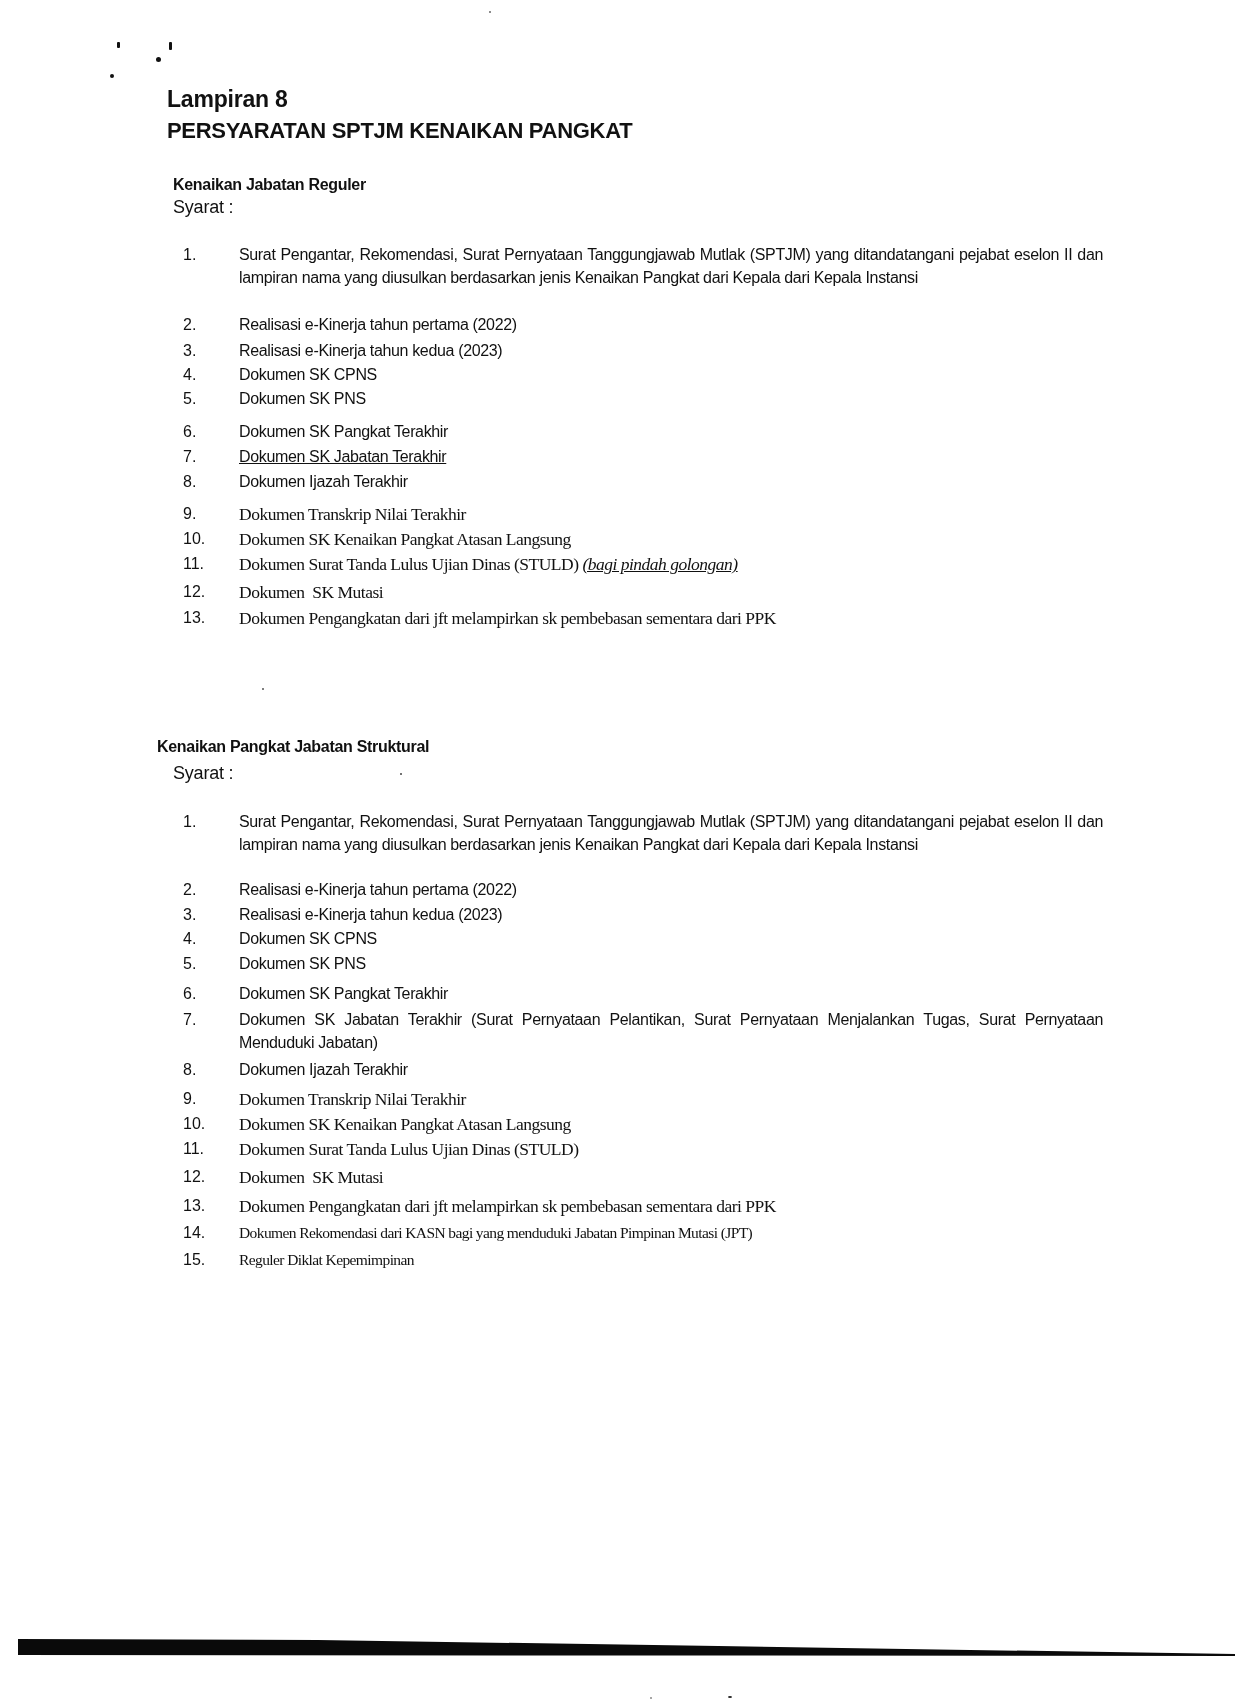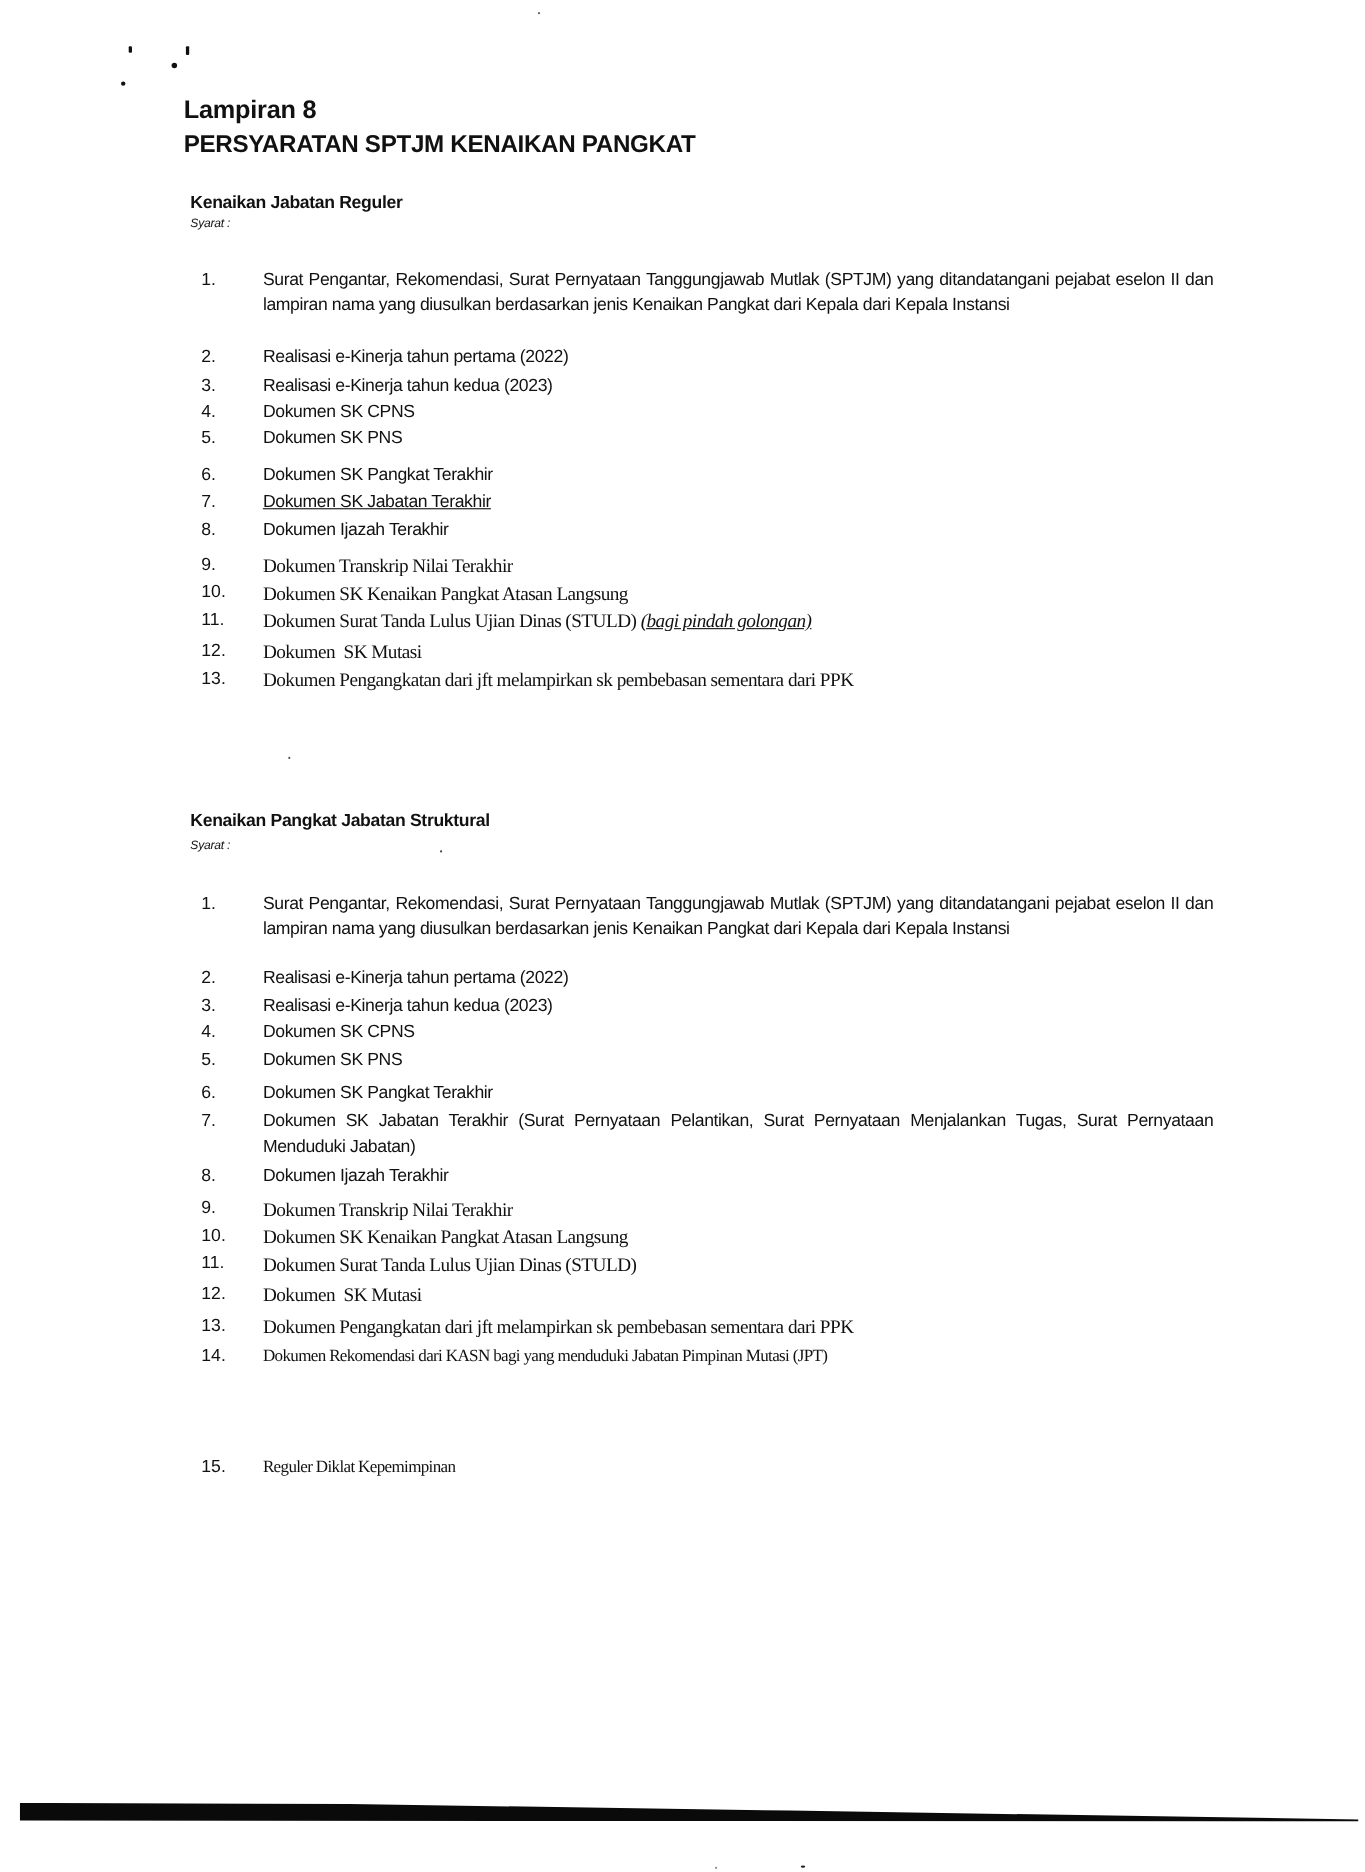--- a/index.html
+++ b/index.html
@@ -9,7 +9,7 @@
   .title1 { left: 167px; top: 86px; font-size: 23px; font-weight: bold; letter-spacing: -0.2px; }
   .title2 { left: 167px; top: 118px; font-size: 22px; font-weight: bold; letter-spacing: -0.3px; }
   .sec-head { font-size: 16px; font-weight: bold; letter-spacing: -0.3px; }
-  .syarat { font-size: 11px; letter-spacing: -0.2px; font-style: italic; }
+  .syarat { font-size: 18px; letter-spacing: -0.2px; }
   .item { position: absolute; left: 183px; width: 920px; font-size: 16px; line-height: 22.5px; display: flex; }
   .item .num { width: 56px; flex: 0 0 56px; font-weight: normal; }
   .item .txt { flex: 1; text-align: justify; letter-spacing: -0.35px; }

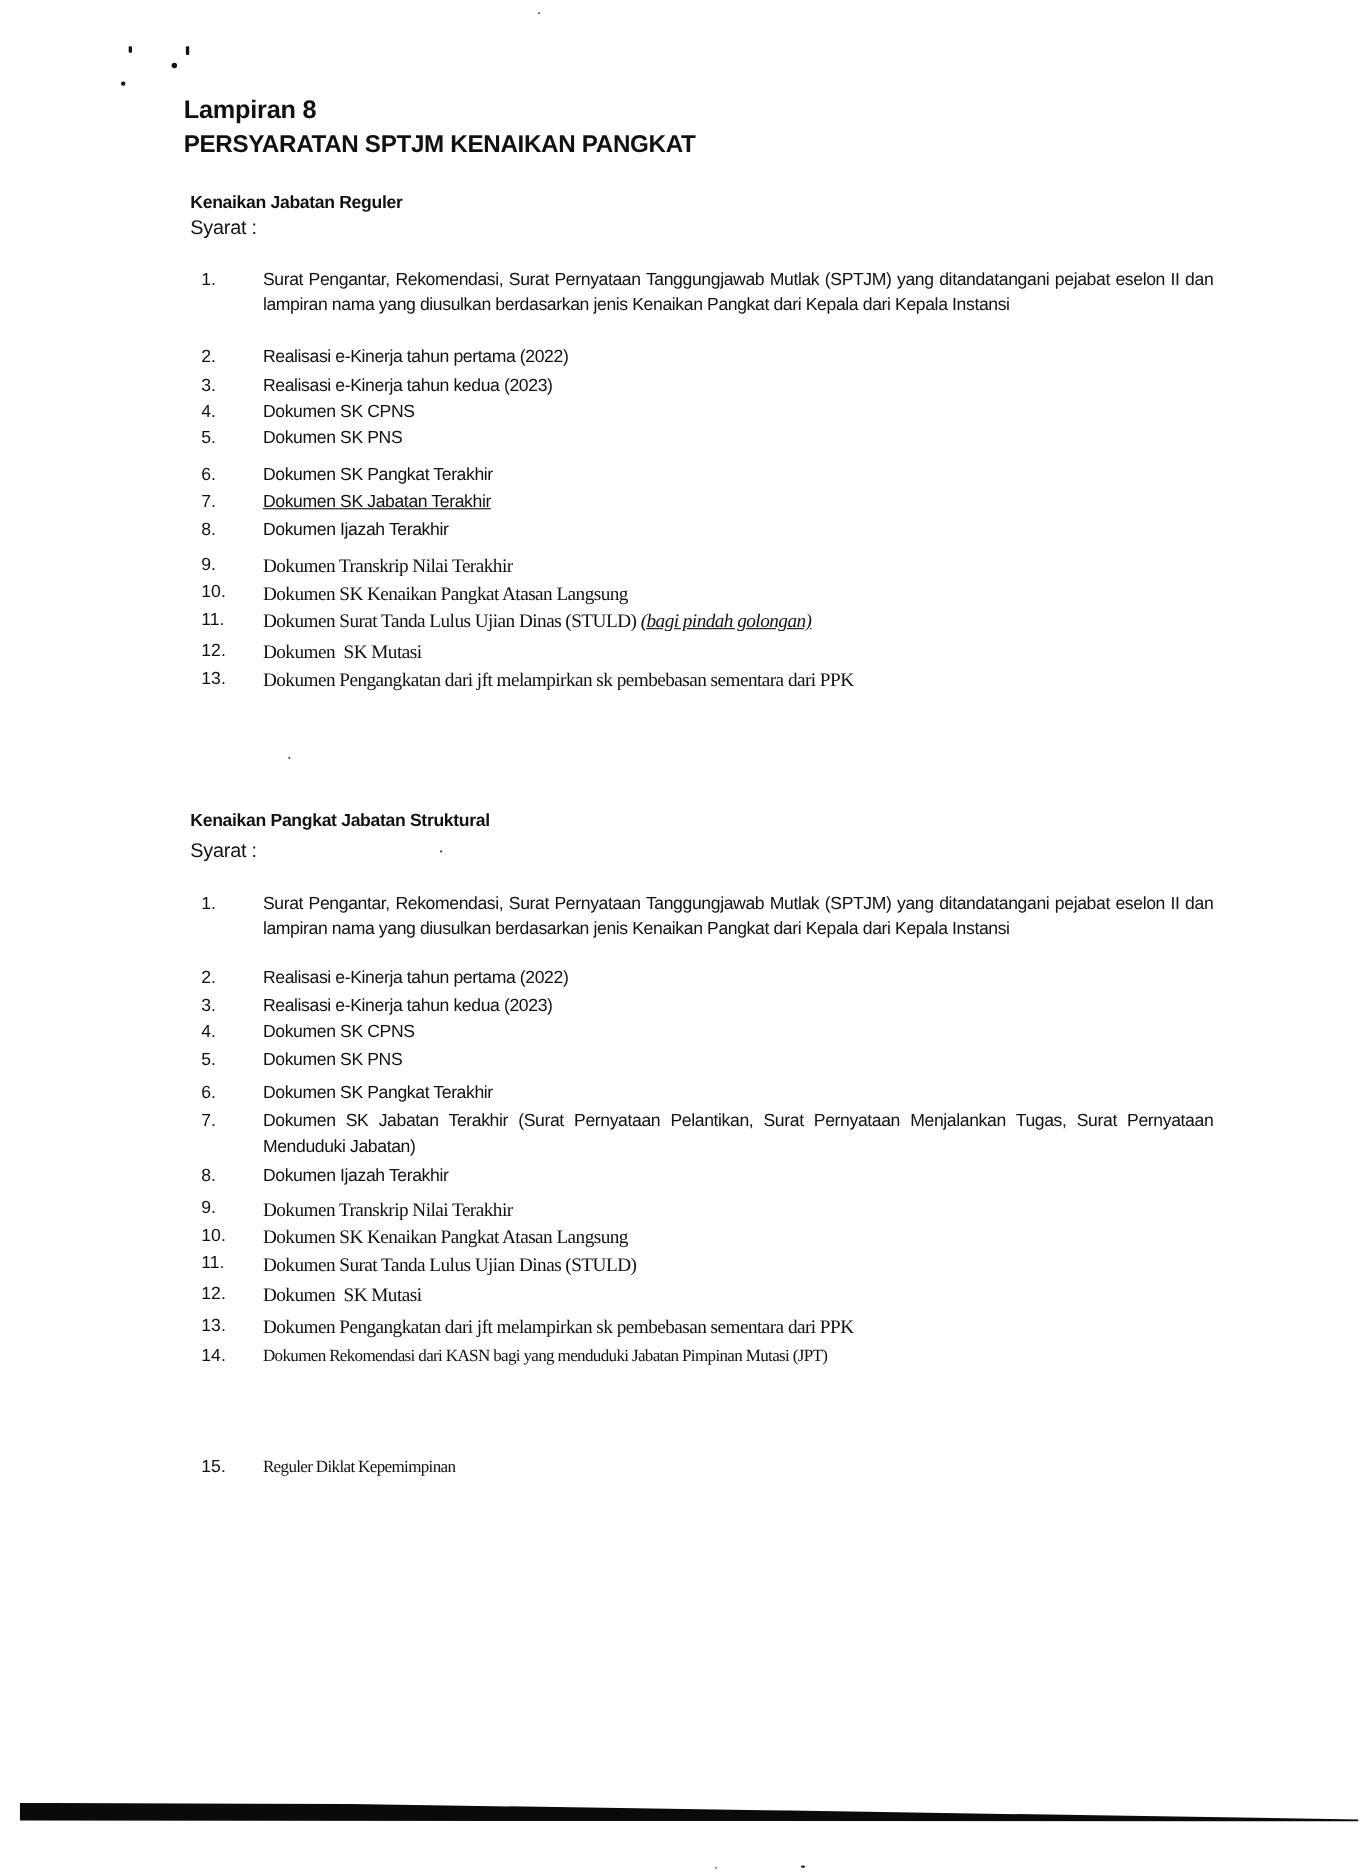--- a/index.html
+++ b/index.html
@@ -92,7 +92,7 @@
     </div>
   </div>
 
-<div class="abs sec-head" style="left:173px;top:738px;">Kenaikan Pangkat Jabatan Struktural</div>
+<div class="abs sec-head" style="left:157px;top:738px;">Kenaikan Pangkat Jabatan Struktural</div>
 <div class="abs syarat" style="left:173px;top:763px;">Syarat :</div>
 
 <div id="sec1-list">

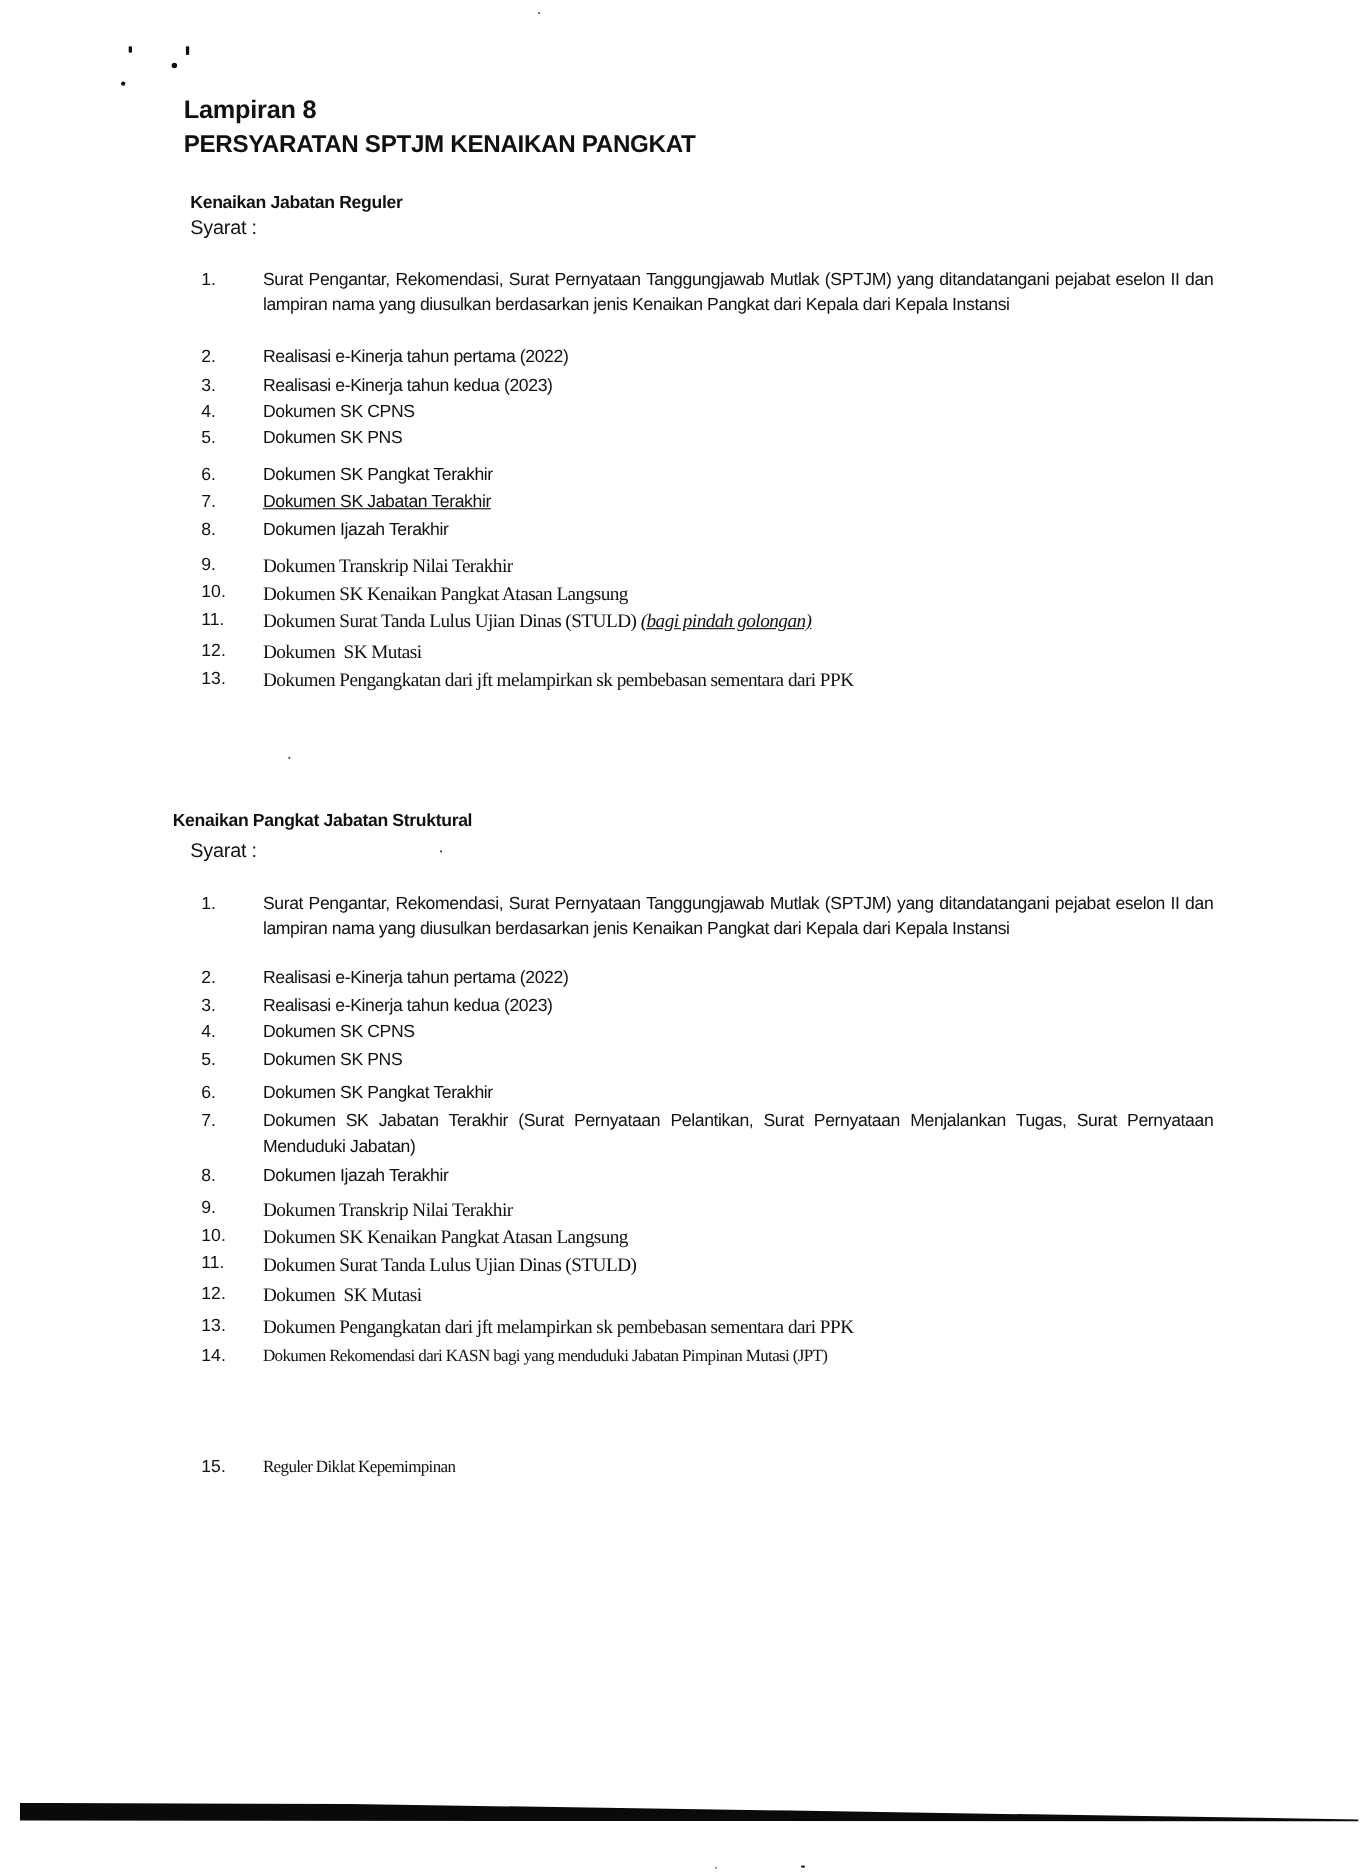--- a/index.html
+++ b/index.html
@@ -152,7 +152,7 @@
       <span class="num">14.</span>
       <span class="txt"><span style="white-space: pre-wrap;">Dokumen Rekomendasi dari KASN bagi yang menduduki Jabatan Pimpinan Mutasi (JPT)</span></span>
     </div>
-    <div class="item serif small" style="top: 1323px;">
+    <div class="item serif small" style="top: 1249px;">
       <span class="num">15.</span>
       <span class="txt"><span style="white-space: pre-wrap;">Reguler Diklat Kepemimpinan</span></span>
     </div>

